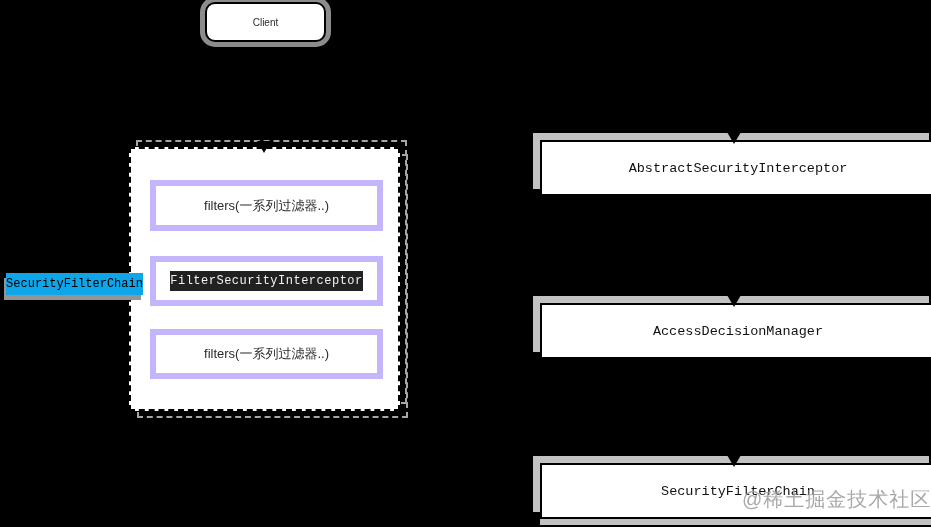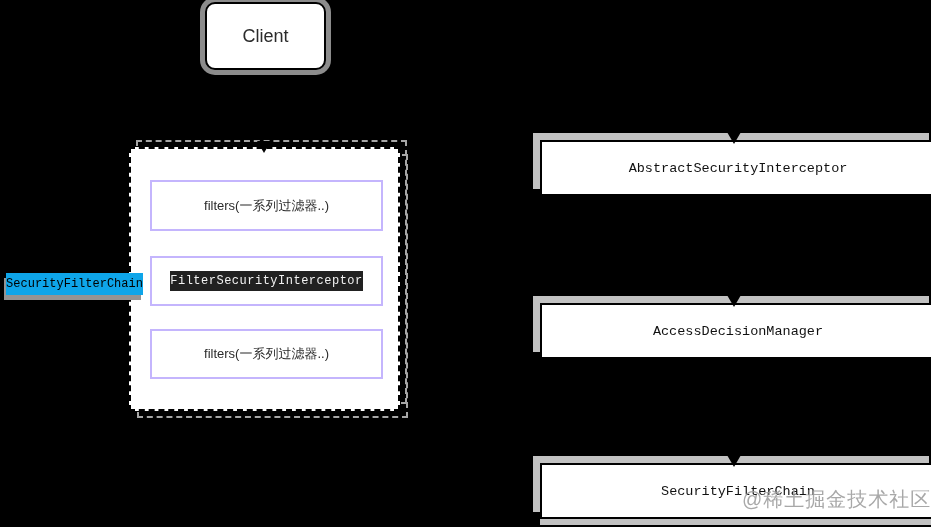--- a/index.html
+++ b/index.html
@@ -13,11 +13,11 @@
 
   
   .client{
-    left:205px;top:2px;width:121px;height:68px;
+    left:205px;top:2px;width:121px;height:40px;
     background:#fff;border:2px solid #000;border-radius:10px;
     box-shadow:0 0 0 5px #8c8c8c;
     display:flex;align-items:center;justify-content:center;
-    font-size:18px;color:#2b2b2b;z-index:3;
+    font-size:10px;color:#2b2b2b;z-index:3;
   }
 
   

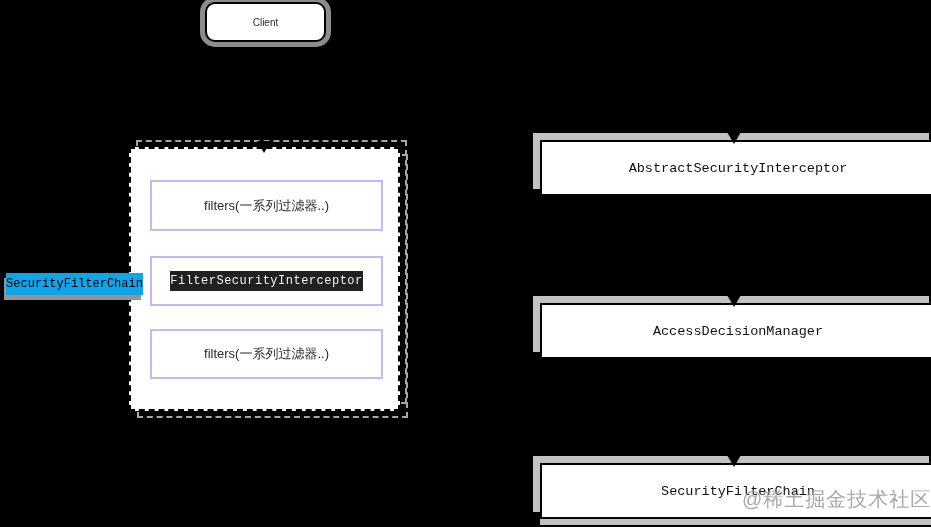--- a/index.html
+++ b/index.html
@@ -40,7 +40,7 @@
 
   
   .inner-box{
-    left:150px;width:233px;background:#fff;border:2px solid #c4b5fd;
+    left:150px;width:233px;background:#fff;border:6px solid #c4b5fd;
     display:flex;align-items:center;justify-content:center;
     font-size:13px;color:#2b2b2b;z-index:4;
   }

